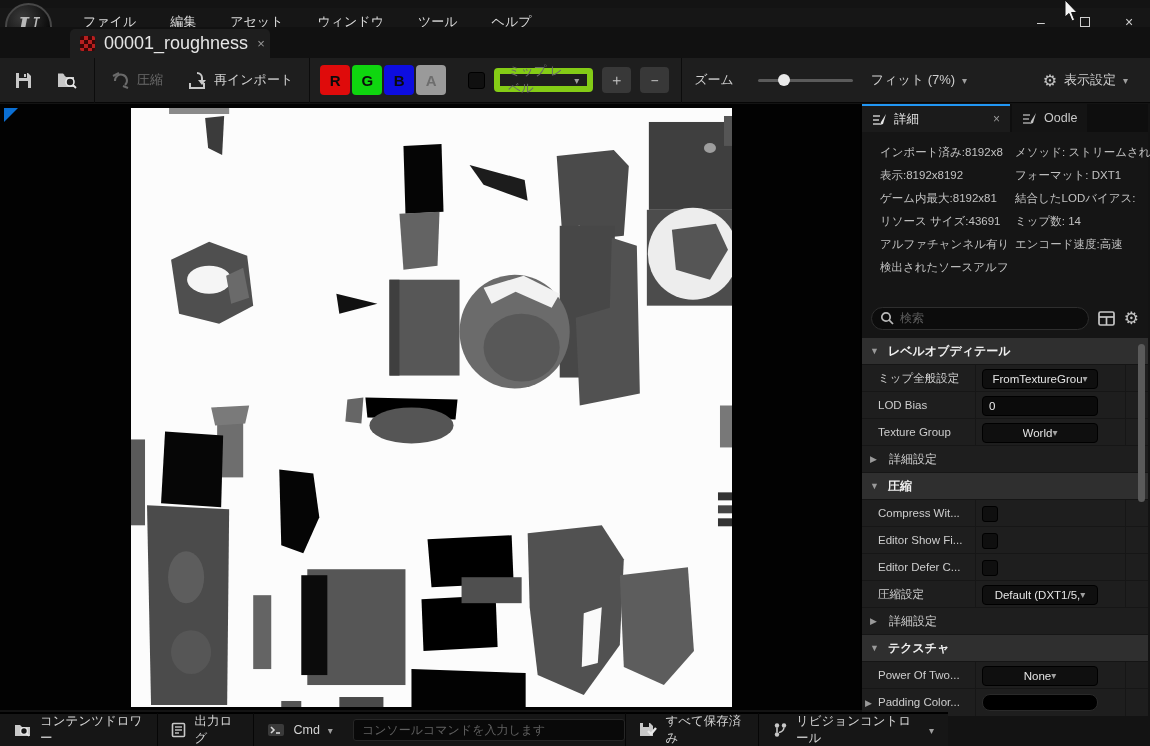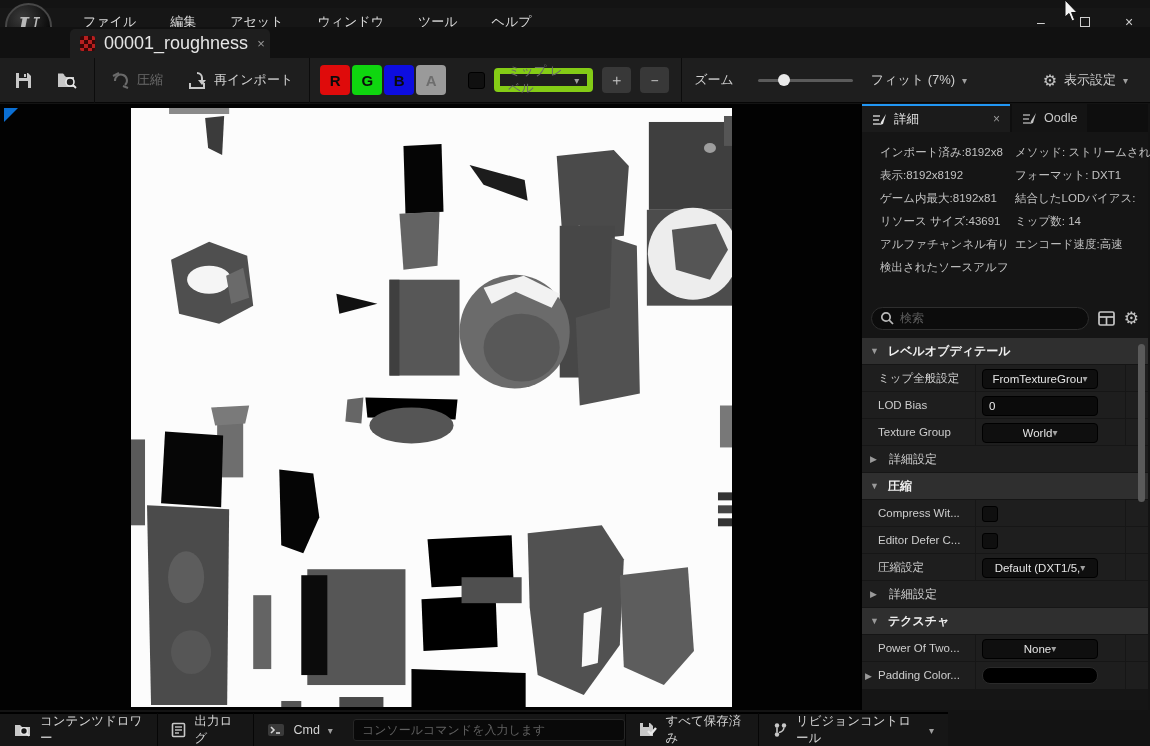--- a/index.html
+++ b/index.html
@@ -387,6 +387,14 @@
         </div>
         <div class="prow">
           <span></span>
+            <span class="pname">Editor Show Fi...</span>
+          <span class="pval">
+              <span class="cbx"></span>
+            </span>
+            <span></span>
+        </div>
+        <div class="prow">
+          <span></span>
             <span class="pname">Editor Defer C...</span>
           <span class="pval">
               <span class="cbx"></span>

